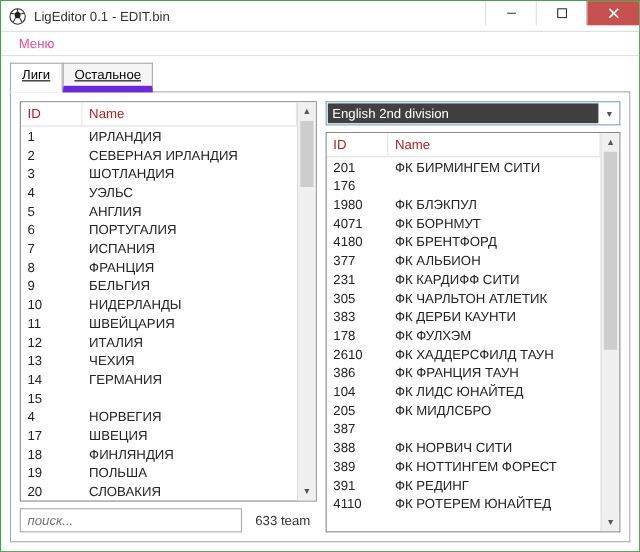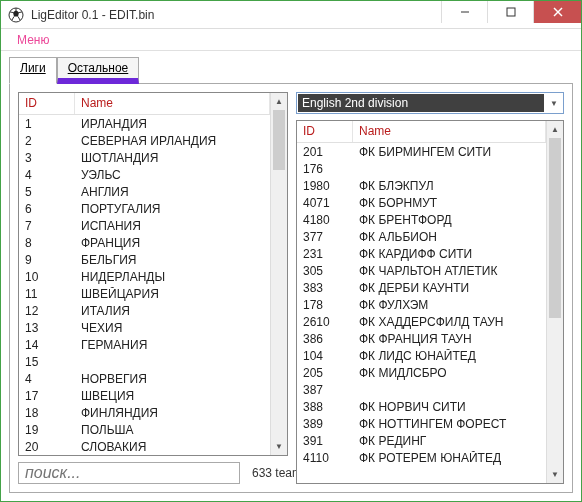--- a/index.html
+++ b/index.html
@@ -35,7 +35,7 @@
 .col-id-r { width: 56px; }
 .col-name-r { flex: 1; }
 .bottom-row { display: flex; gap: 8px; margin-top: 6px; align-items: center; }
-.search-input { flex: 1; border: 1px solid #aaa; padding: 3px 6px; font-size: 16px; font-style: italic; color: #ef4444; height: 22px; }
+.search-input { flex: 1; border: 1px solid #aaa; padding: 3px 6px; font-size: 12px; font-style: italic; color: #ef4444; height: 22px; }
 .team-count { font-size: 12px; color: #333; padding: 0 4px; min-width: 60px; }
 .combo { border: 1px solid #7a9fcd; background: #fff; height: 22px; margin-bottom: 6px; display: flex; align-items: center; padding: 0; }
 .combo-text { flex: 1; background: #404040; color: #fff; padding: 2px 4px; margin: 1px; font-size: 12px; }

